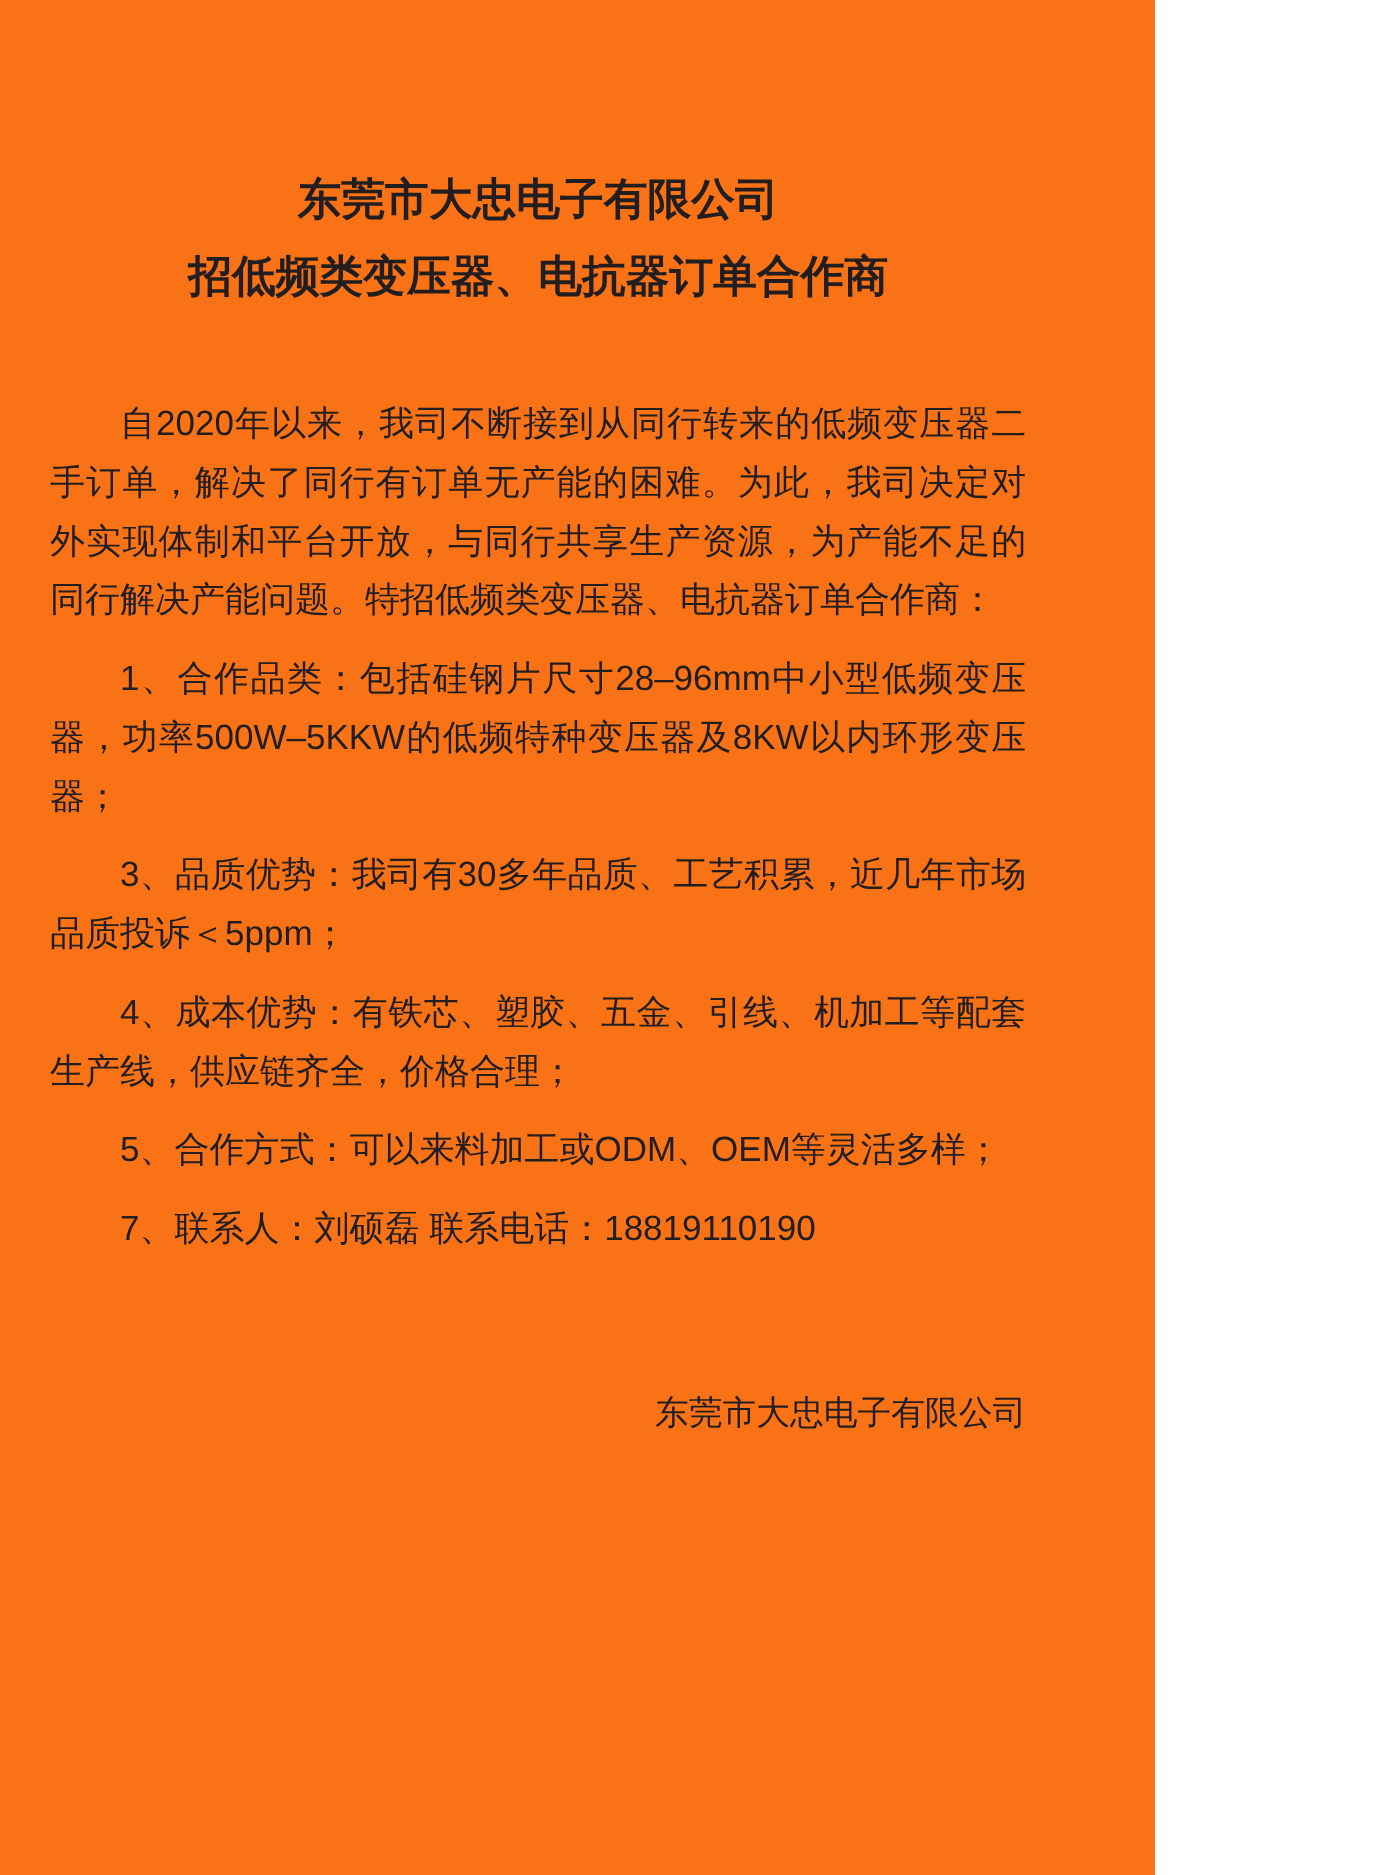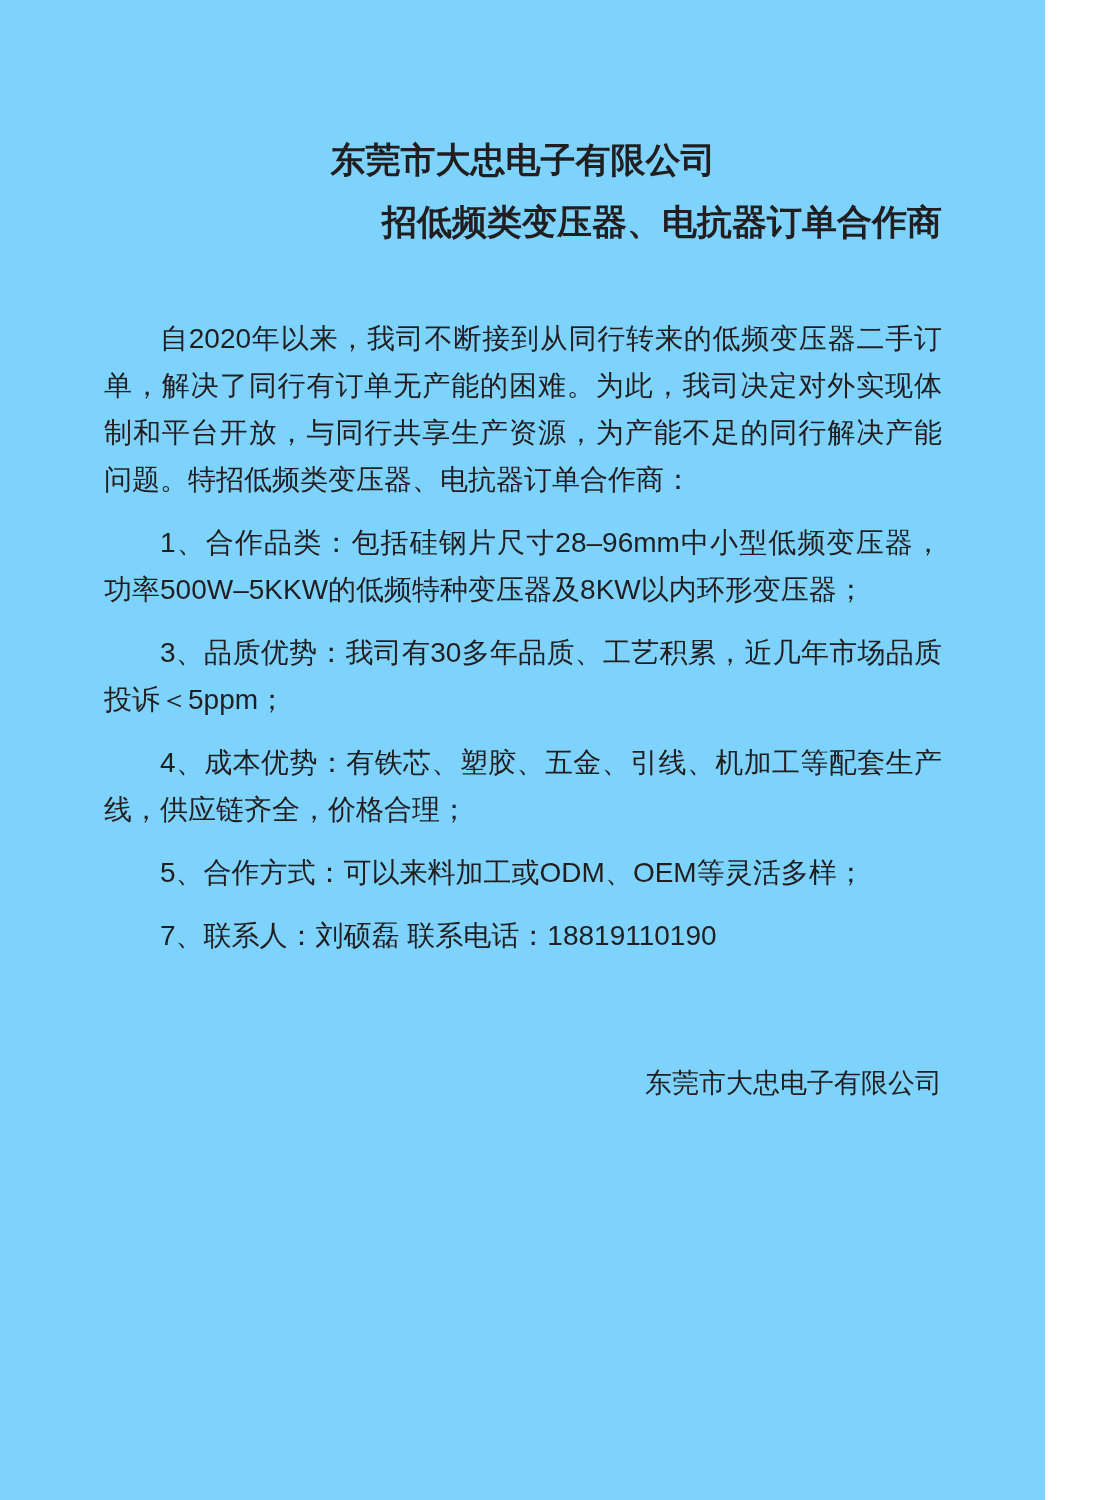--- a/index.html
+++ b/index.html
@@ -16,10 +16,10 @@
   }
   .page {
     box-sizing: border-box;
-    width: 1045px;
+    width: 924px;
     height: 1500px;
-    padding: 141px 103px 0 104px;
-    background: #7dd3fc;
+    padding: 141px 103px 0 40px;
+    background: #f97316;
   }
   .doc-title {
     margin: 0;

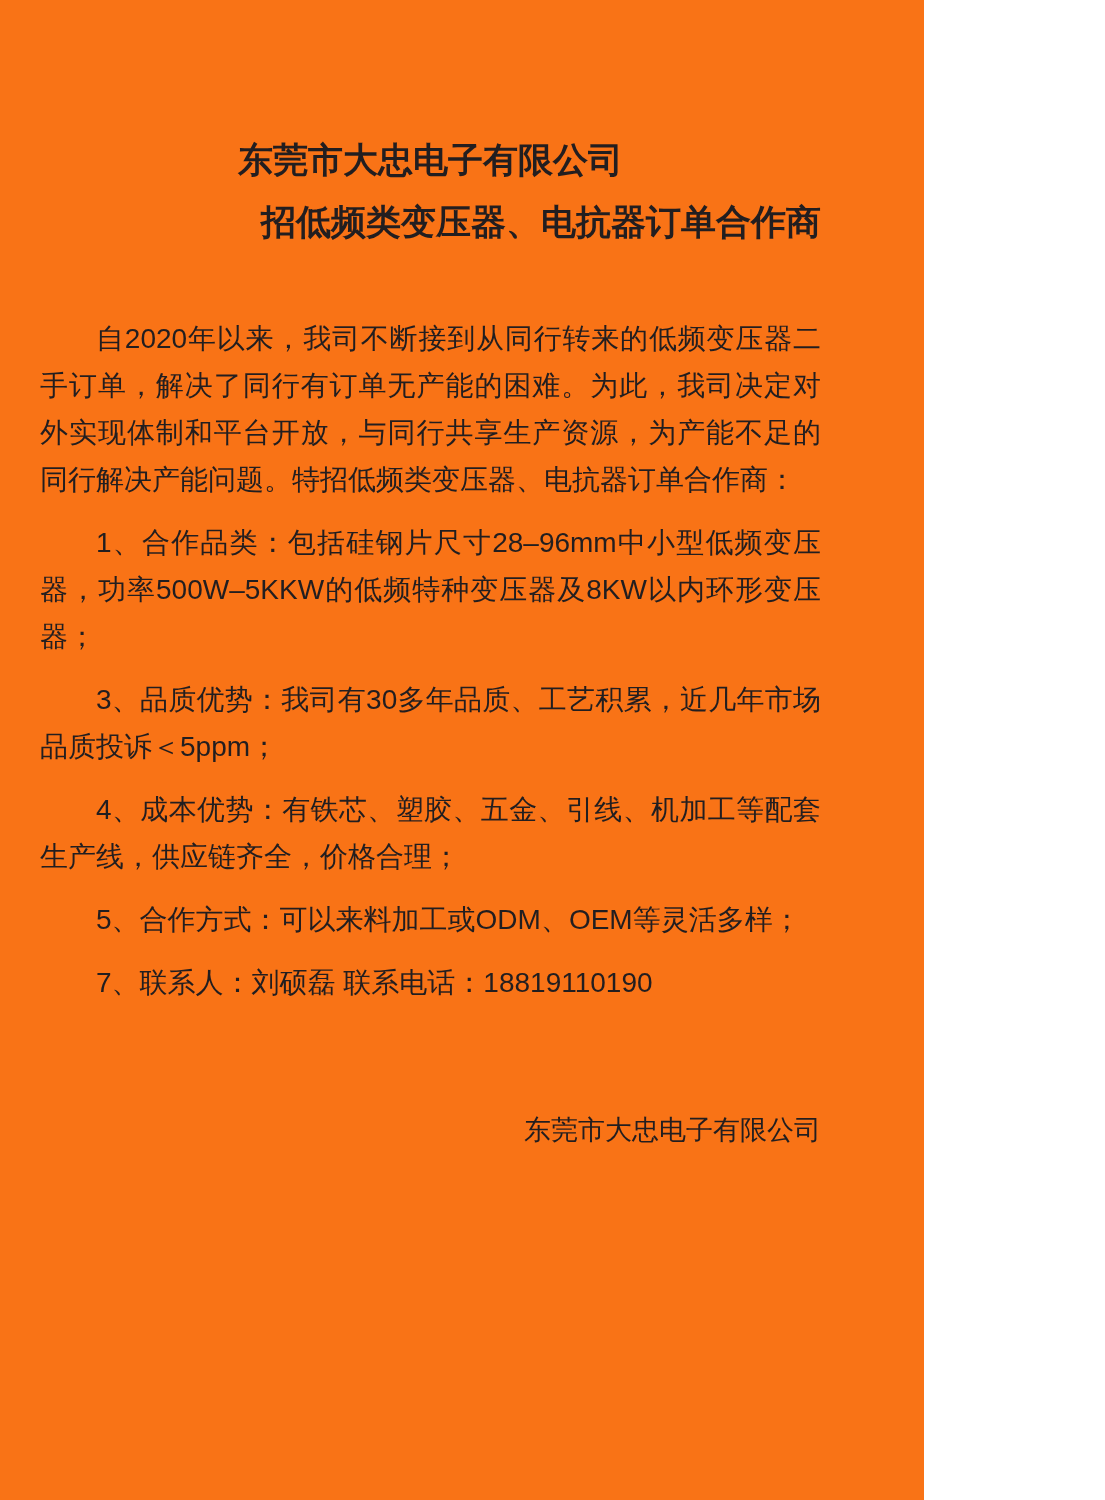--- a/index.html
+++ b/index.html
@@ -31,7 +31,7 @@
   }
   .doc-subtitle {
     margin: 24px 0 0 0;
-    text-align: right;
+    text-align: center;
     font-size: 35px;
     line-height: 38px;
     font-weight: 700;

